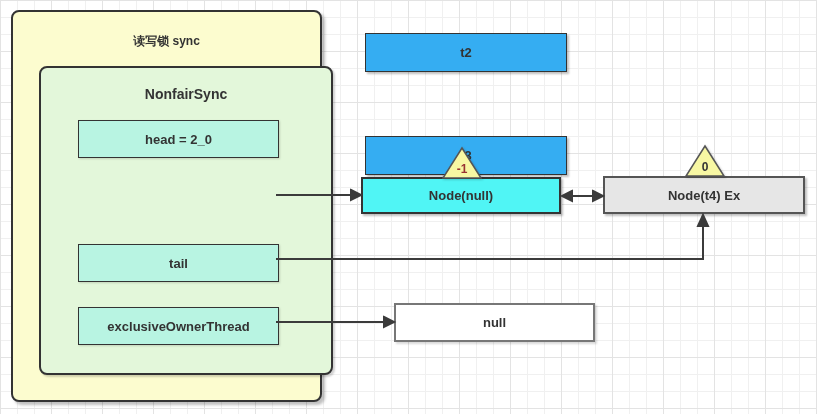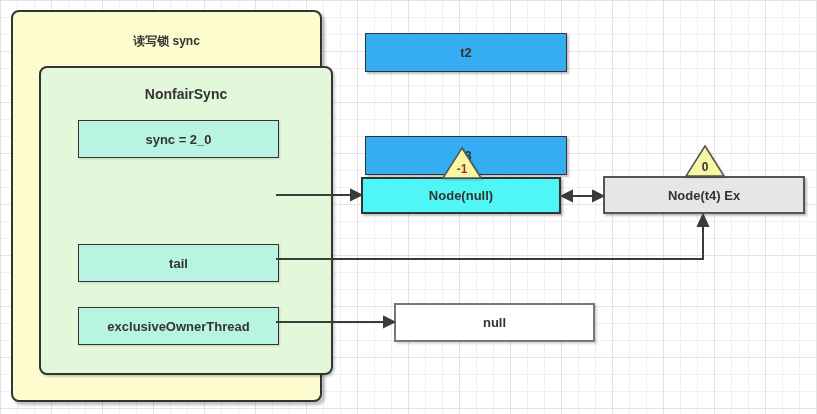--- a/index.html
+++ b/index.html
@@ -116,7 +116,7 @@
     <div class="abs sync-box">
       <div class="abs sync-title ctr">NonfairSync</div>
 
-      <div class="abs field f0 ctr">sync = 2_0</div>
+      <div class="abs field f0 ctr">head = 2_0</div>
       <div class="abs field f3 ctr">exclusiveOwnerThread</div>
       <div class="abs field f2 ctr">tail</div>
     </div>

